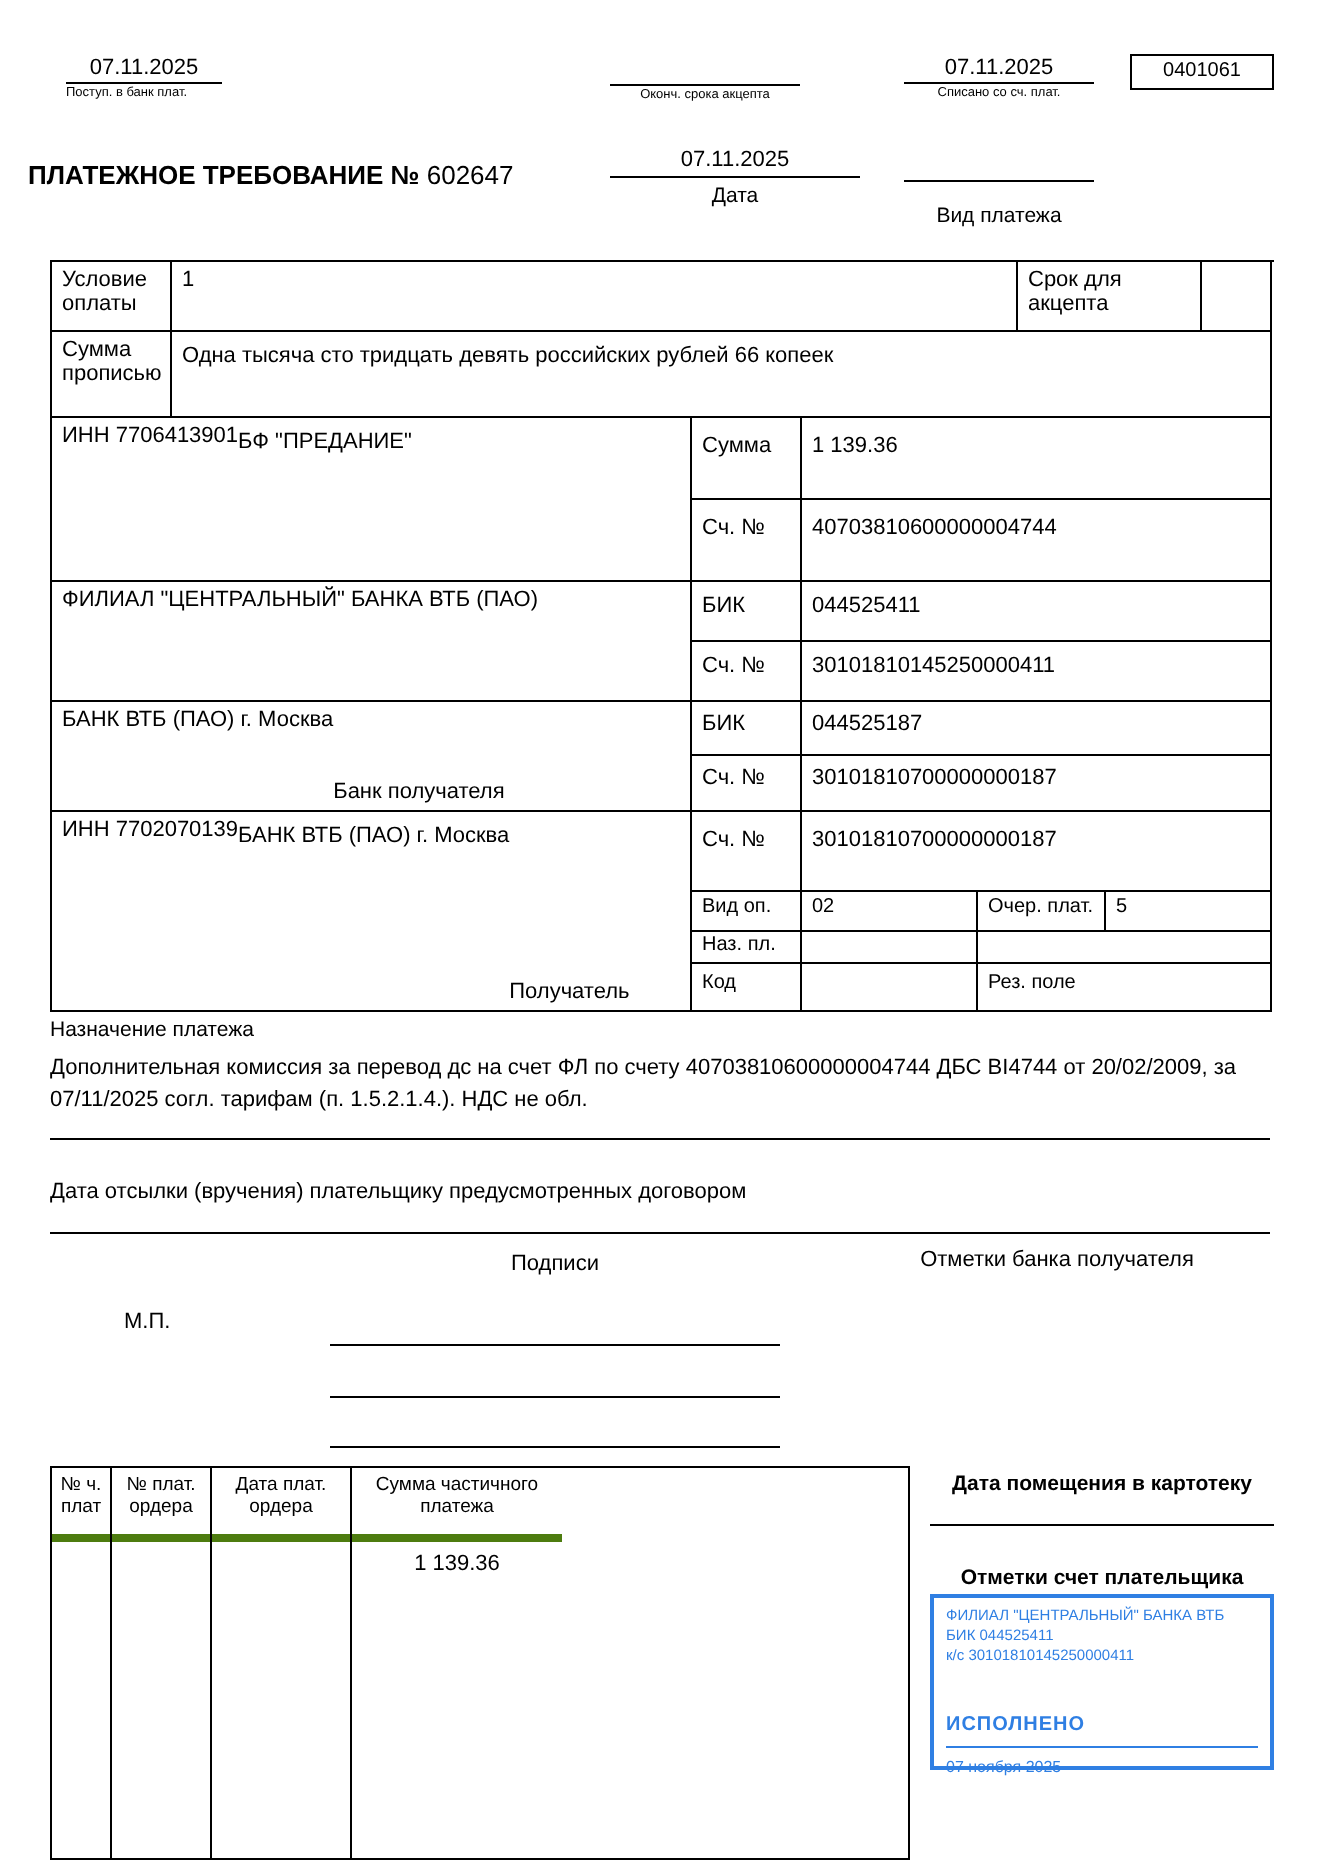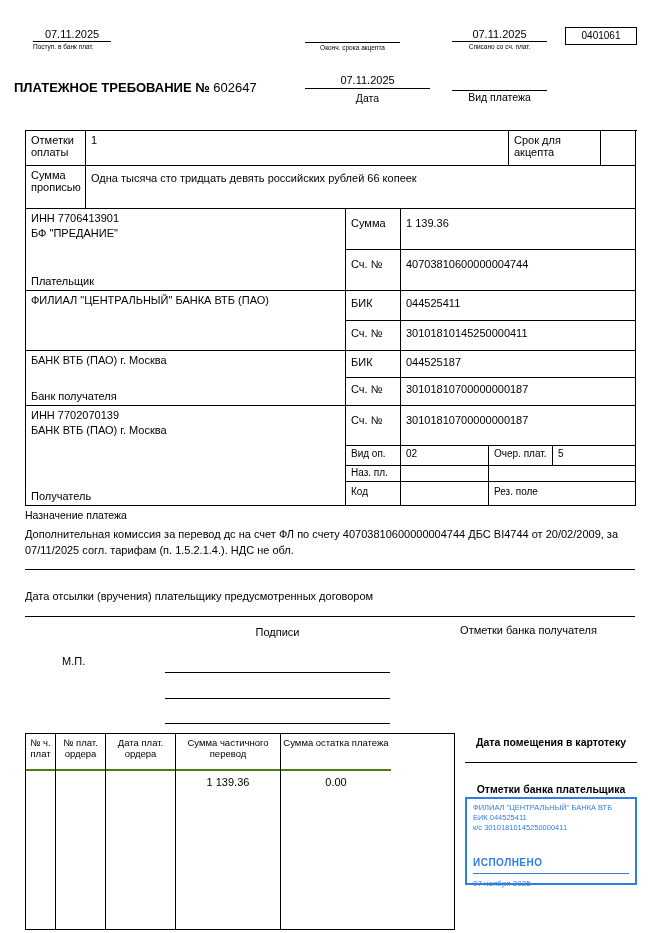--- a/index.html
+++ b/index.html
@@ -84,7 +84,7 @@
 
   <div class="abs" style="left:452px; top:74px; width:95px;">
     <div class="uline" style="height:17px;"></div>
-    <div class="small ctr" style="margin-top:0;">Вид платежа</div>
+    <div class="small ctr" style="margin-top:11px;">Вид платежа</div>
   </div>
 
   <div class="t1">

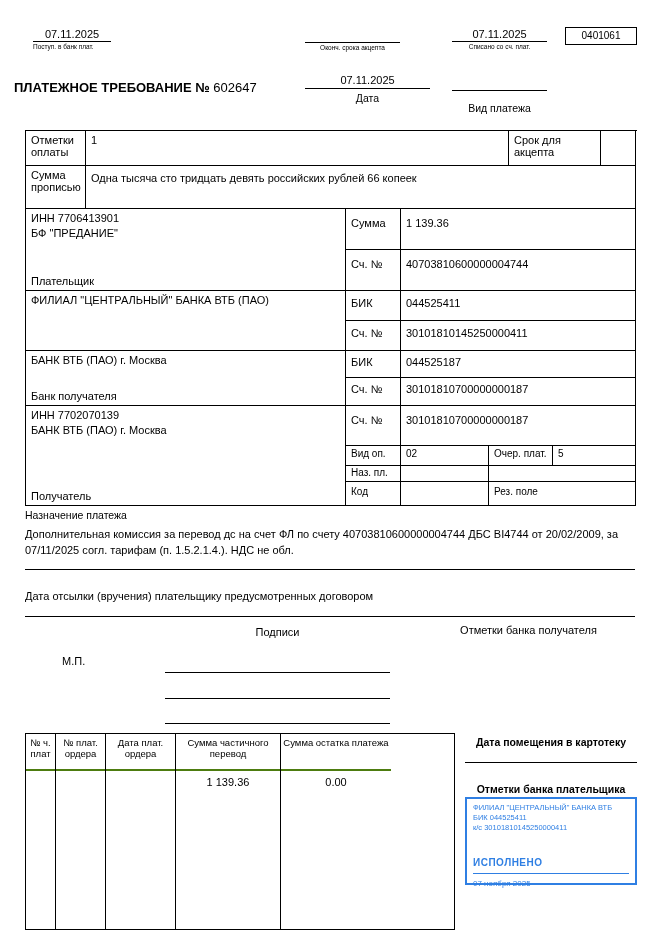--- a/index.html
+++ b/index.html
@@ -88,7 +88,7 @@
   </div>
 
   <div class="t1">
-    <div style="grid-area:1/1/2/2;">Отметки оплаты</div>
+    <div style="grid-area:1/1/2/2;">Условие оплаты</div>
     <div style="grid-area:1/2/2/6;">1</div>
     <div style="grid-area:1/6/2/8;">Срок для акцепта</div>
     <div style="grid-area:1/8/2/9;"></div>

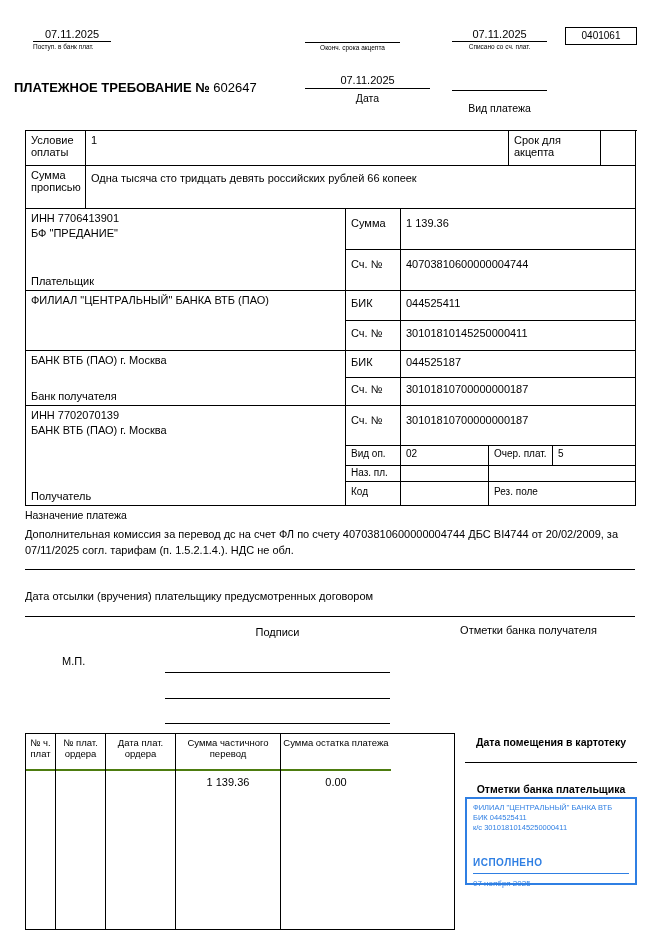--- a/index.html
+++ b/index.html
@@ -28,7 +28,7 @@
   .t1 > div { border-right:1px solid #000; border-bottom:1px solid #000; padding:3px 5px; font-size:11px; overflow:hidden; }
   .t1 > .sm { font-size:10px; padding:2px 5px; }
   .t1 > .xs { font-size:10px; padding:1px 5px; }
-  .t1 > .big { display:flex; flex-direction:column; }
+  .t1 > .big { display:flex; flex-direction:row; }
   .t1 .bottom-label { margin-top:auto; }
 
   

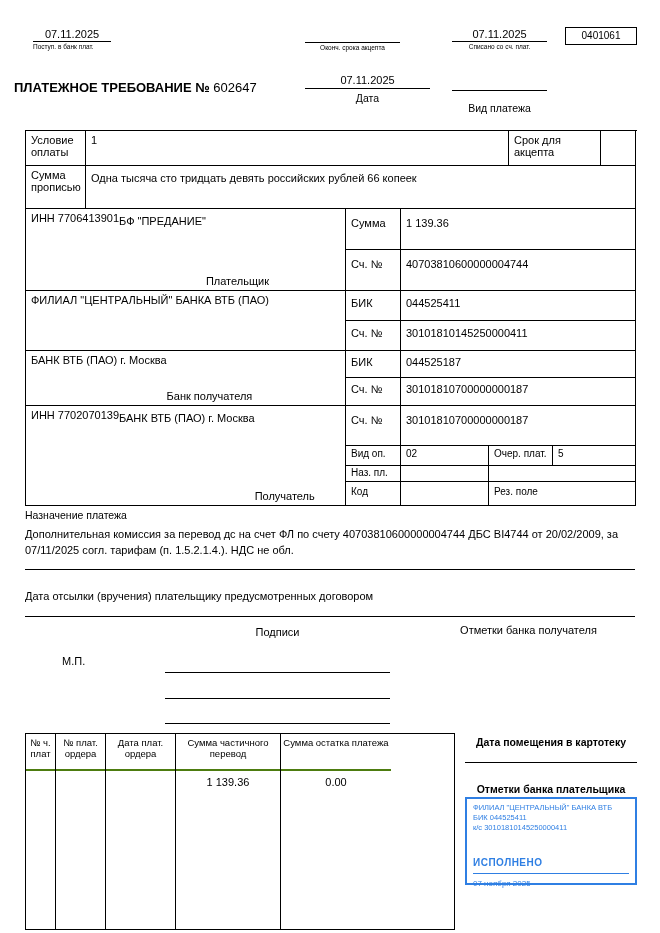--- a/index.html
+++ b/index.html
@@ -99,7 +99,6 @@
     <div class="big" style="grid-area:3/1/5/3;">
       <span>ИНН 7706413901</span>
       <span style="margin-top:3px;">БФ "ПРЕДАНИЕ"</span>
-      <span class="bottom-label">Плательщик</span>
     </div>
     <div style="grid-area:3/3/4/4; padding-top:8px;">Сумма</div>
     <div style="grid-area:3/4/4/9; padding-top:8px;">1 139.36</div>

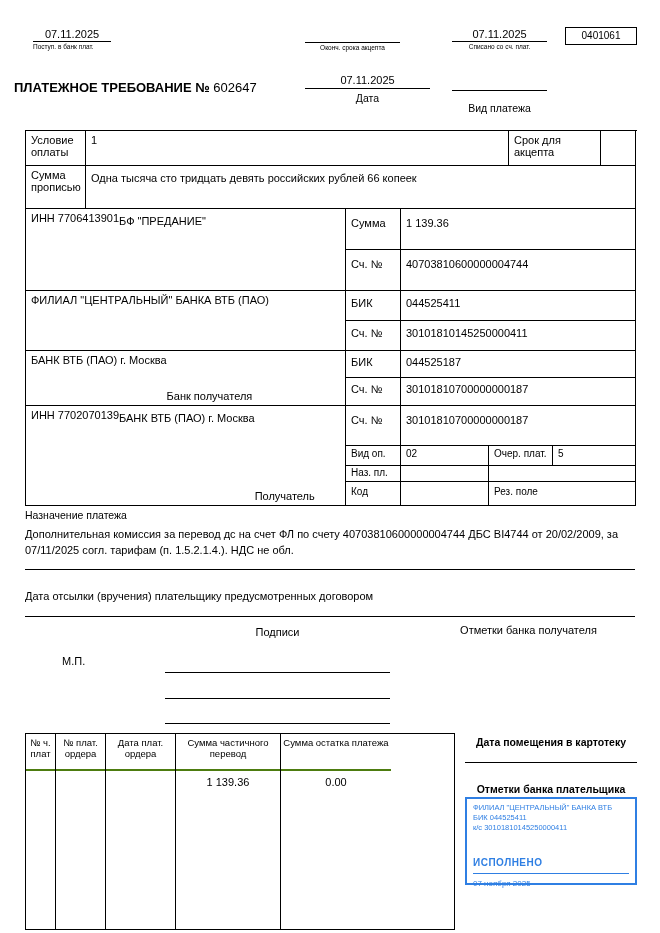--- a/index.html
+++ b/index.html
@@ -35,7 +35,7 @@
   .t2 { position:absolute; left:25px; top:733px; width:430px; height:197px; border:1px solid #000; display:flex; }
   .t2 .col { border-right:1px solid #000; display:flex; flex-direction:column; height:100%; }
   .t2 .col:last-child { border-right:none; }
-  .t2 .hdr { height:37px; border-bottom:2px solid #4d7c0f; font-size:9.5px; text-align:center; padding:3px 2px; }
+  .t2 .hdr { height:37px; border-bottom:4px solid #4d7c0f; font-size:9.5px; text-align:center; padding:3px 2px; }
   .t2 .val { text-align:center; font-size:11px; padding-top:5px; }
 
   

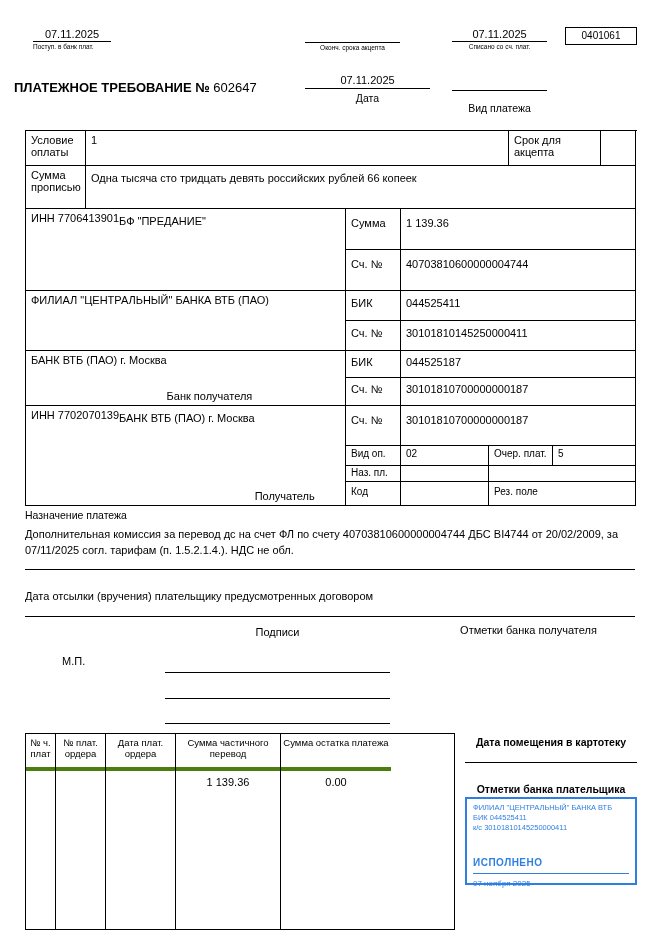--- a/index.html
+++ b/index.html
@@ -171,7 +171,7 @@
       <div class="hdr">Дата плат. ордера</div>
     </div>
     <div class="col" style="width:105px;">
-      <div class="hdr">Сумма частичного перевод</div>
+      <div class="hdr">Сумма частичного платежа</div>
       <div class="val">1 139.36</div>
     </div>
     <div class="col" style="width:110px;">

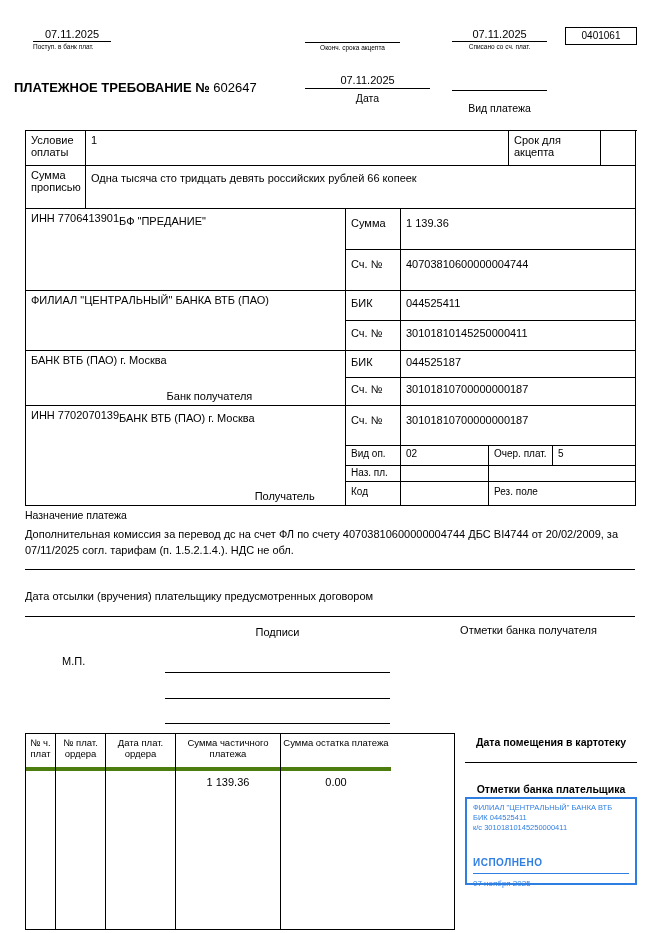--- a/index.html
+++ b/index.html
@@ -174,10 +174,6 @@
       <div class="hdr">Сумма частичного платежа</div>
       <div class="val">1 139.36</div>
     </div>
-    <div class="col" style="width:110px;">
-      <div class="hdr">Сумма остатка платежа</div>
-      <div class="val">0.00</div>
-    </div>
   </div>
 
   <div class="abs small b ctr" style="left:465px; top:736px; width:172px;">Дата помещения в картотеку</div>

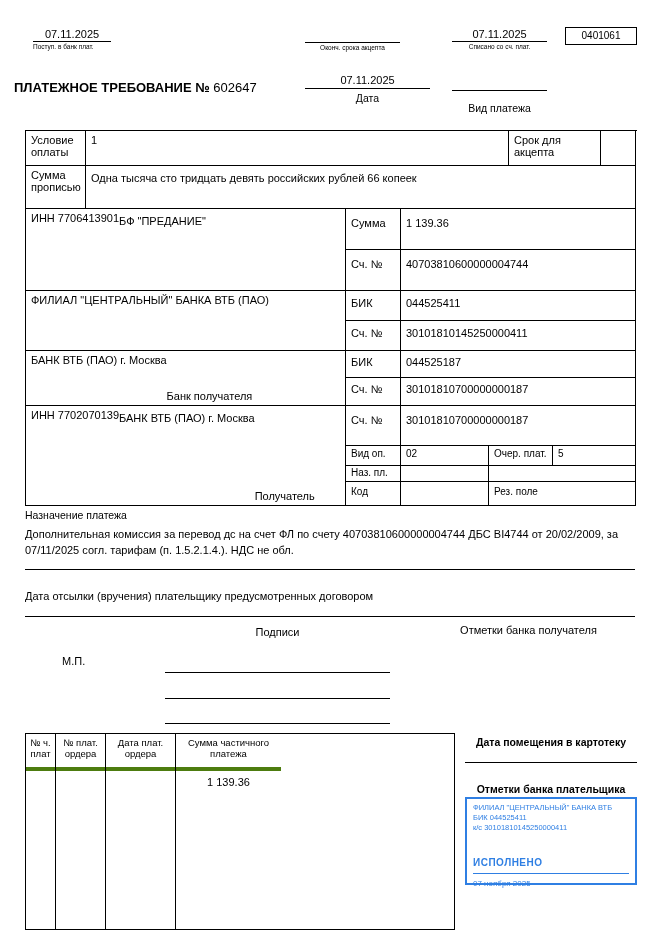--- a/index.html
+++ b/index.html
@@ -178,7 +178,7 @@
 
   <div class="abs small b ctr" style="left:465px; top:736px; width:172px;">Дата помещения в картотеку</div>
   <div class="abs hline" style="left:465px; top:762px; width:172px;"></div>
-  <div class="abs small b ctr" style="left:465px; top:783px; width:172px;">Отметки банка плательщика</div>
+  <div class="abs small b ctr" style="left:465px; top:783px; width:172px;">Отметки счет плательщика</div>
 
   <div class="stamp">
     <div>ФИЛИАЛ "ЦЕНТРАЛЬНЫЙ" БАНКА ВТБ</div>

